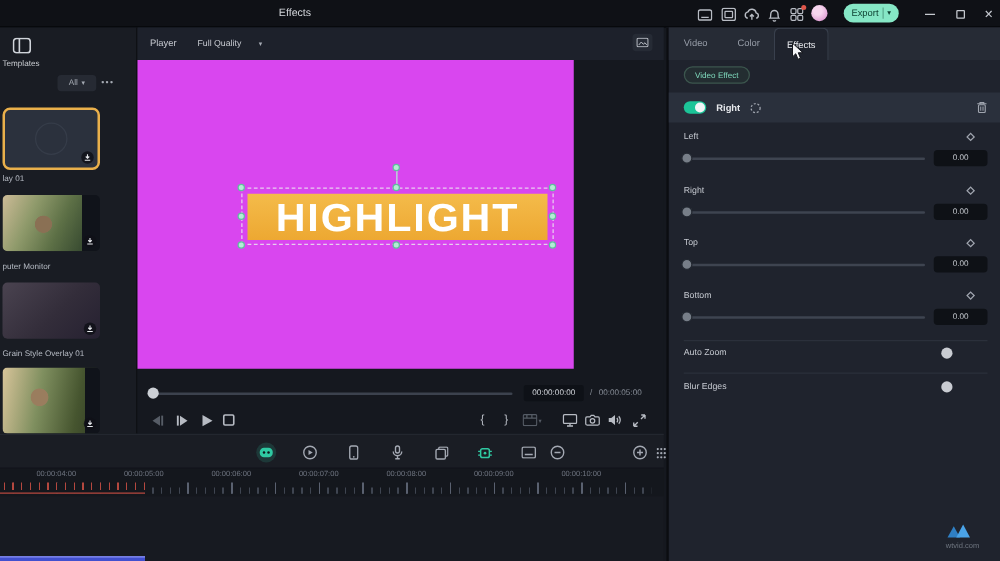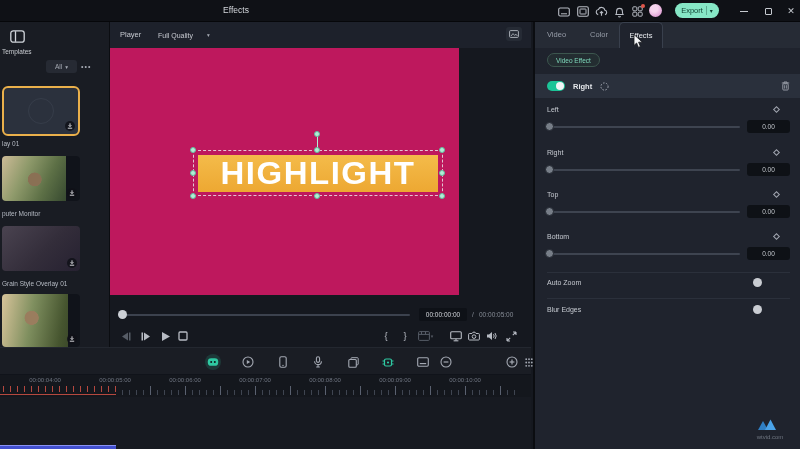--- a/index.html
+++ b/index.html
@@ -53,7 +53,7 @@
     display:flex; align-items:center; padding:0 6px; gap:14px; font-size:7px; color:#c7cad1; }
   .pic-btn { position:absolute; right:9px; top:5px; width:16px; height:14px; background:#262b35; border-radius:3px;
     display:flex; align-items:center; justify-content:center; }
-  .canvas { position:absolute; left:0; top:26px; width:349px; height:247px; background:#be185d; }
+  .canvas { position:absolute; left:0; top:26px; width:349px; height:247px; background:#d946ef; }
   .overlay-box { position:absolute; left:88px; top:107px; width:240px; height:37px;
     background:linear-gradient(#f4bb4a,#eda832); display:flex; align-items:center; justify-content:center; }
   .overlay-text { font-size:33px; font-weight:bold; letter-spacing:1.5px; color:#ffffff; line-height:1;

